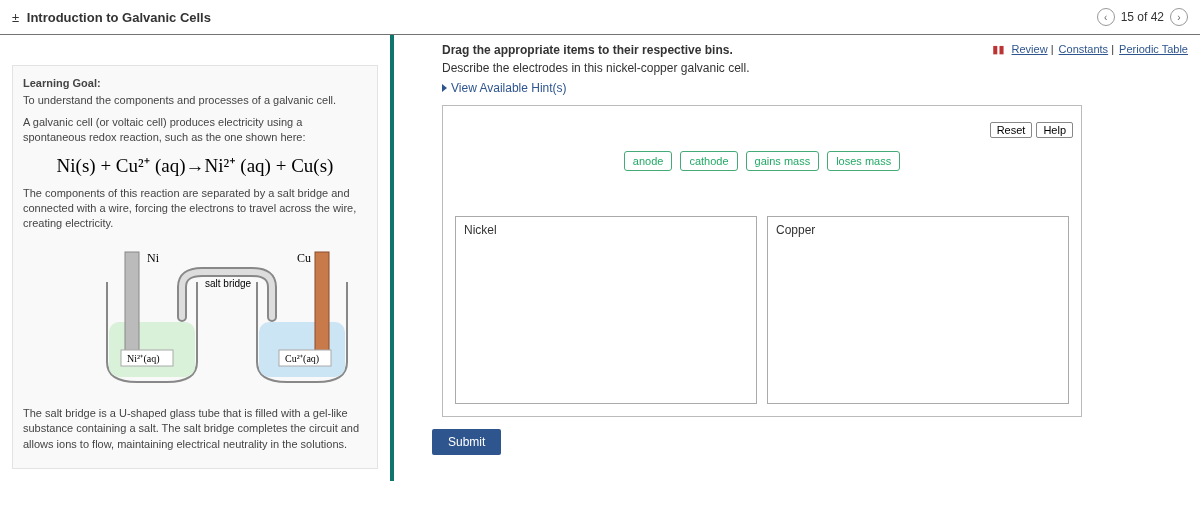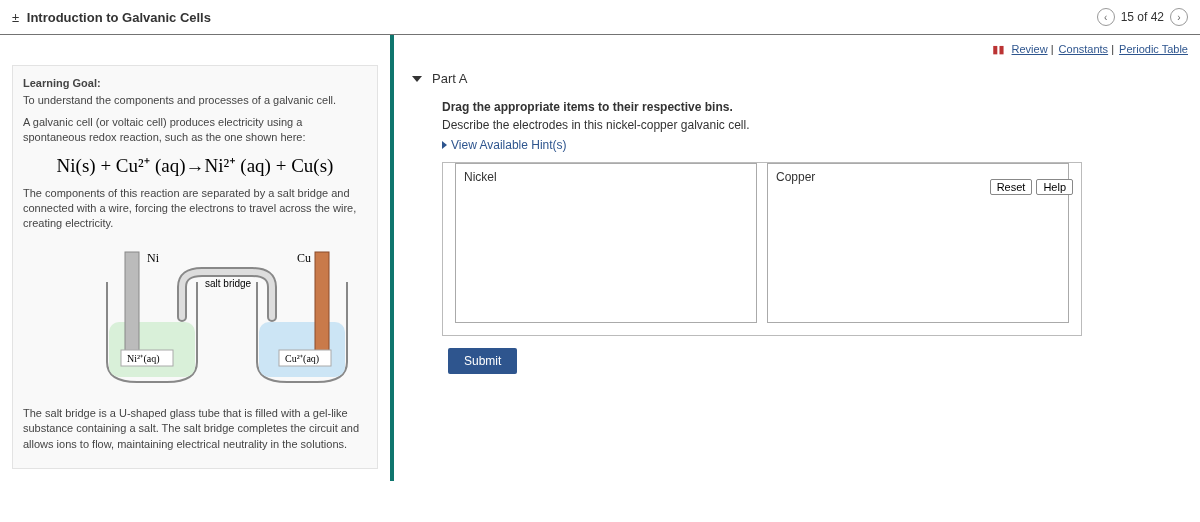--- a/index.html
+++ b/index.html
@@ -99,10 +99,6 @@
       <a>Periodic Table</a>
     </div>
 
-    <div class="part-header">
-      <div class="caret-down"></div>
-      <div class="part-title">Part A</div>
-    </div>
 
     <div class="instr bold">Drag the appropriate items to their respective bins.</div>
     <div class="instr">Describe the electrodes in this nickel-copper galvanic cell.</div>

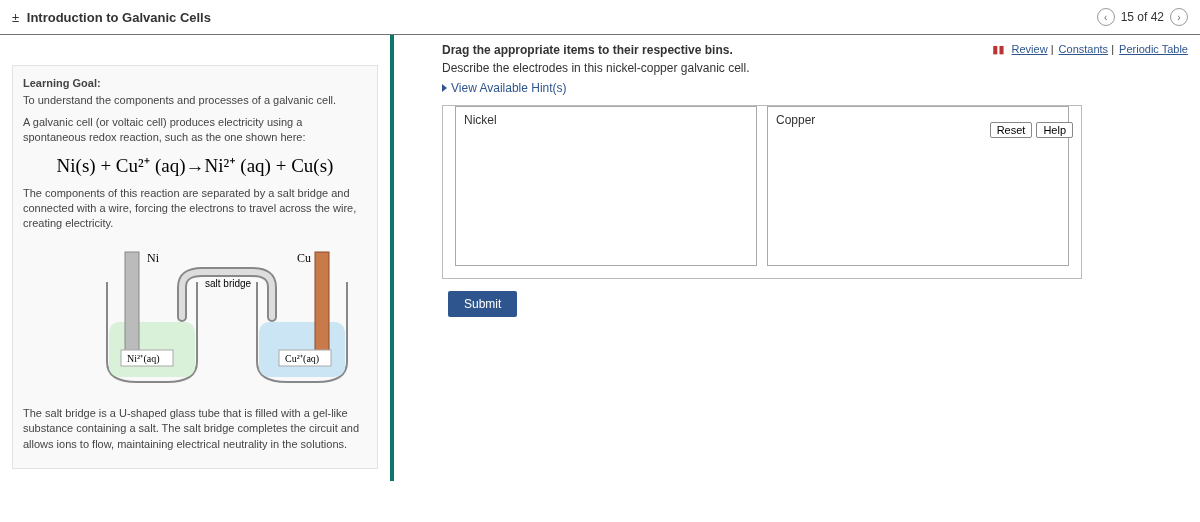--- a/index.html
+++ b/index.html
@@ -112,6 +112,12 @@
         <button class="ctrl-btn">Reset</button>
         <button class="ctrl-btn">Help</button>
       </div>
+      <div class="pool">
+        <div class="chip">anode</div>
+        <div class="chip">cathode</div>
+        <div class="chip">gains mass</div>
+        <div class="chip">loses mass</div>
+      </div>
       <div class="bins">
         <div class="bin">
           <div class="bin-label">Nickel</div>

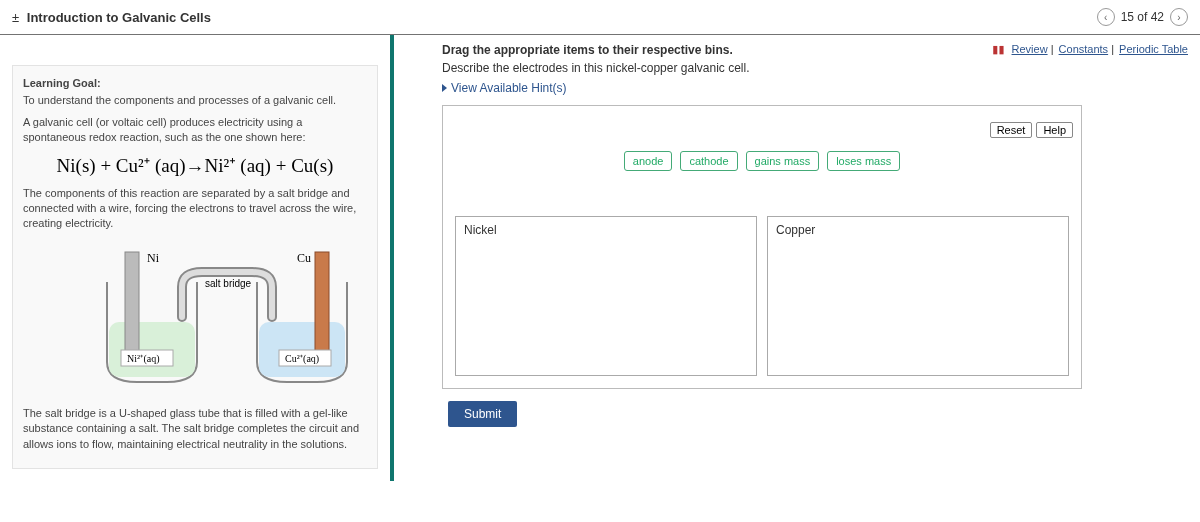--- a/index.html
+++ b/index.html
@@ -34,7 +34,7 @@
 .pool { height:110px; display:flex; align-items:center; justify-content:center; gap:8px; }
 .chip { border:1px solid #4a7; border-radius:3px; padding:3px 8px; font-size:11px; background:#fff; cursor:move; color:#2a6; }
 .bins { display:flex; gap:10px; padding:0 12px 12px 12px; }
-.bin { flex:1; border:1px solid #aaa; height:160px; padding:6px 8px; background:#fff; }
+.bin { flex:1; border:1px solid #aaa; height:188px; padding:6px 8px; background:#fff; }
 .bin .bin-label { font-size:12px; color:#333; }
 .submit-row { margin-left:36px; margin-top:12px; }
 .submit-btn { background:#2e558e; color:#fff; border:none; padding:6px 16px; font-size:12px; cursor:pointer; border-radius:2px; }

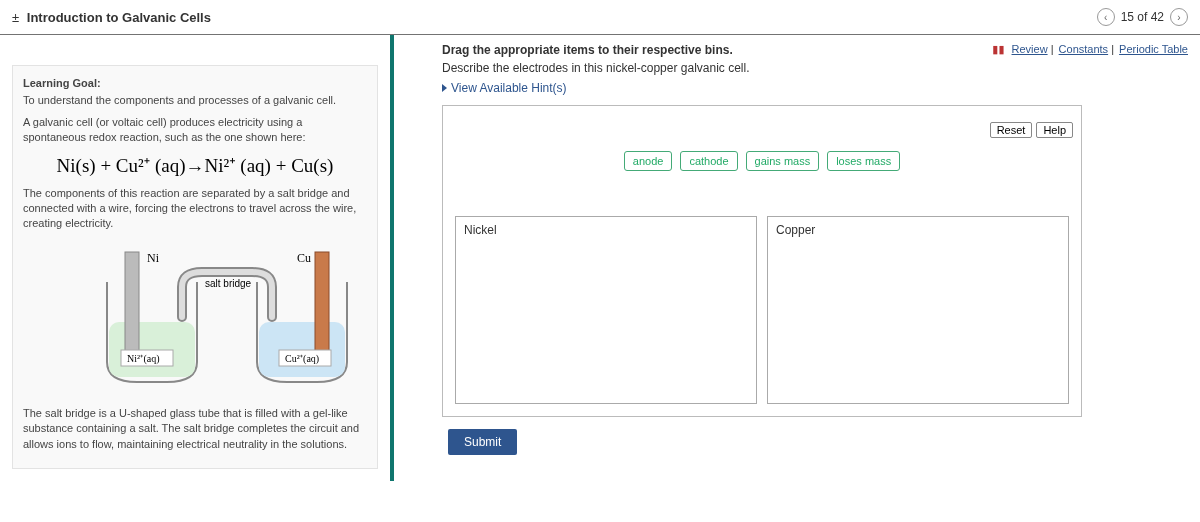--- a/index.html
+++ b/index.html
@@ -36,7 +36,7 @@
 .bins { display:flex; gap:10px; padding:0 12px 12px 12px; }
 .bin { flex:1; border:1px solid #aaa; height:188px; padding:6px 8px; background:#fff; }
 .bin .bin-label { font-size:12px; color:#333; }
-.submit-row { margin-left:36px; margin-top:12px; }
+.submit-row { margin-left:20px; margin-top:12px; }
 .submit-btn { background:#2e558e; color:#fff; border:none; padding:6px 16px; font-size:12px; cursor:pointer; border-radius:2px; }
 </style>
 </head>

